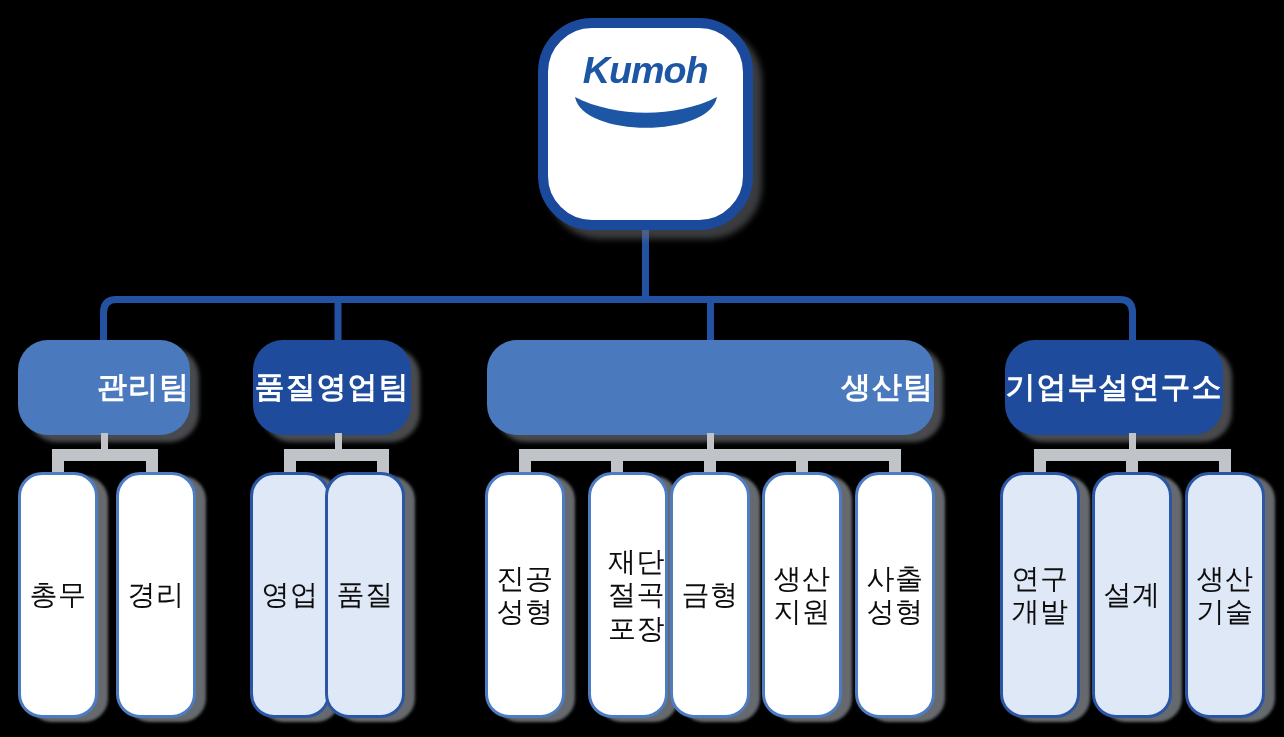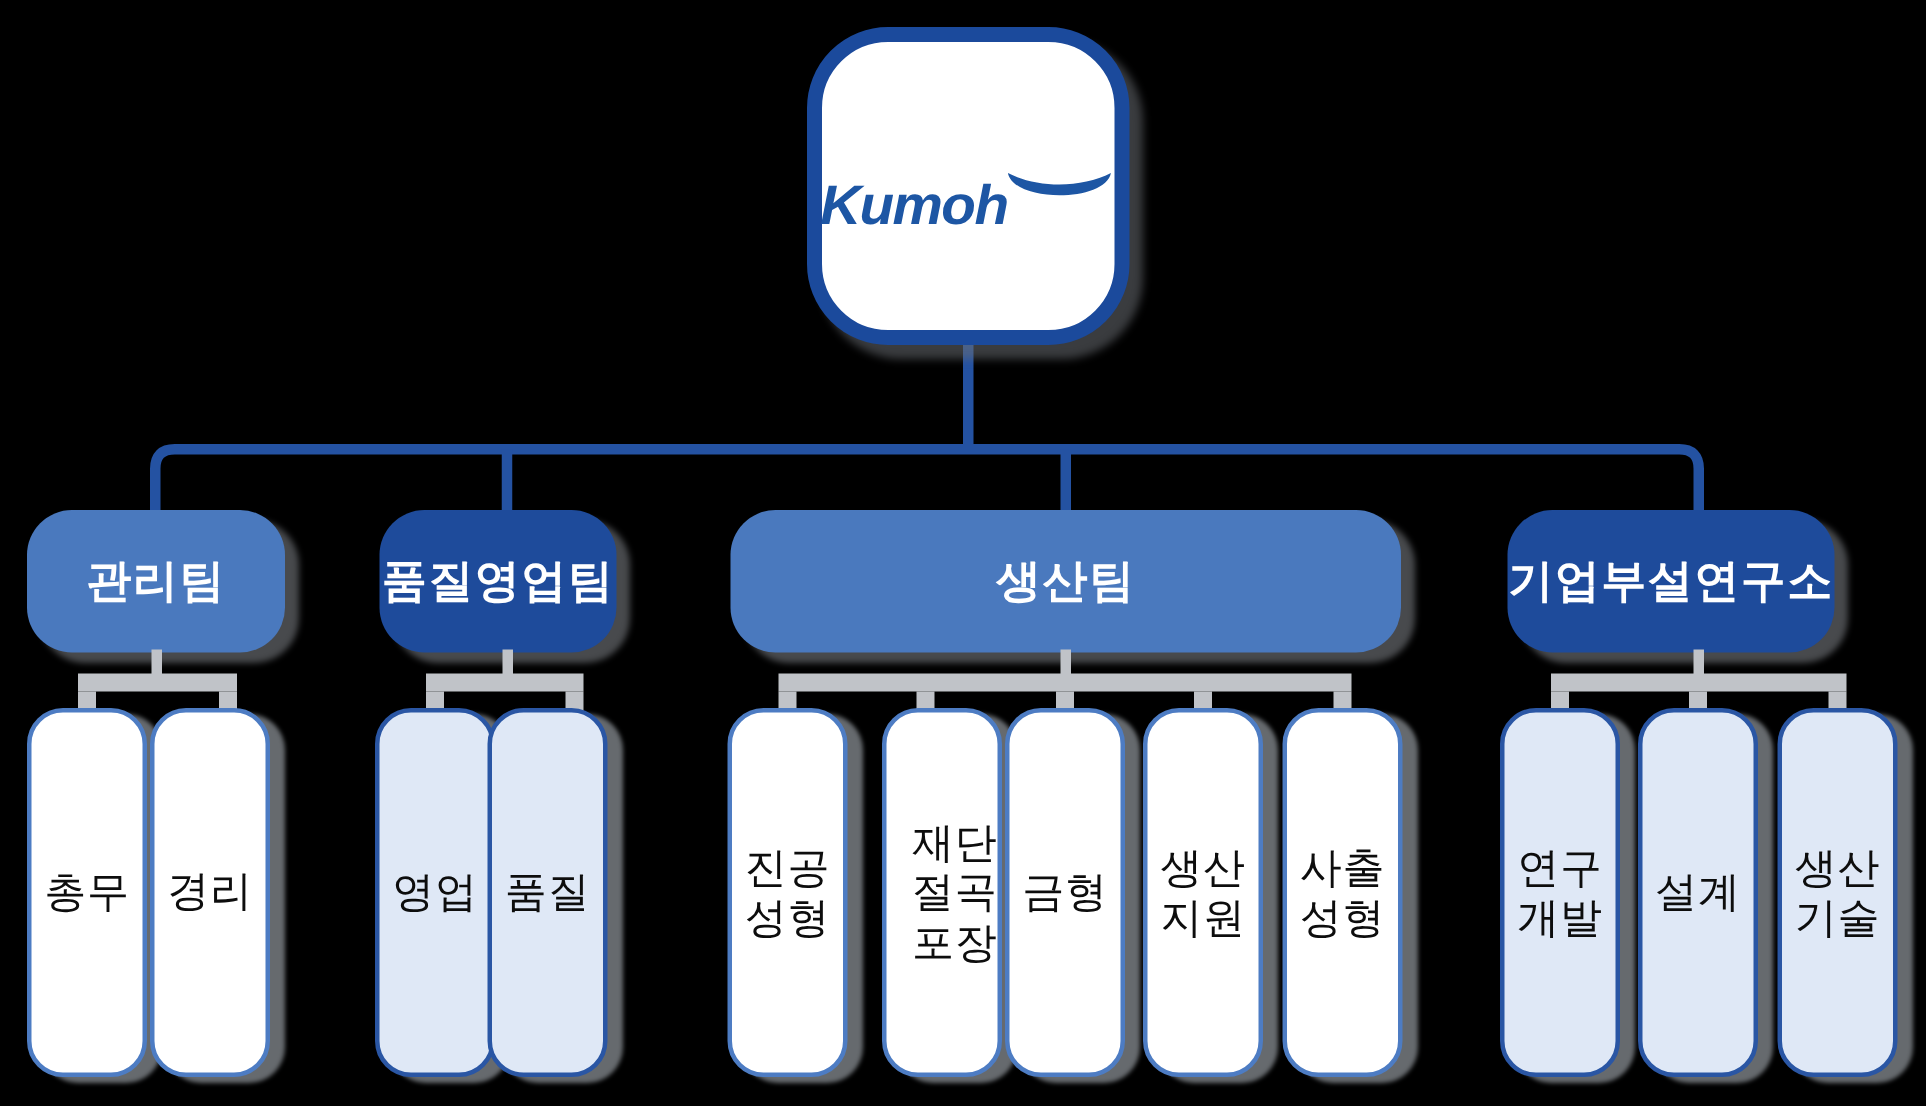--- a/index.html
+++ b/index.html
@@ -12,7 +12,7 @@
     box-sizing:border-box;border:10px solid var(--node-border);
     border-radius:54px;background:var(--node-fill);
     box-shadow:9px 9px 6px rgba(105,109,114,0.55);
-    display:flex;align-items:center;justify-content:flex-start;
+    display:flex;flex-direction:column;align-items:center;justify-content:flex-start;
   }
   .logo-text{
     margin-top:24px;font-style:italic;font-weight:bold;font-size:37px;

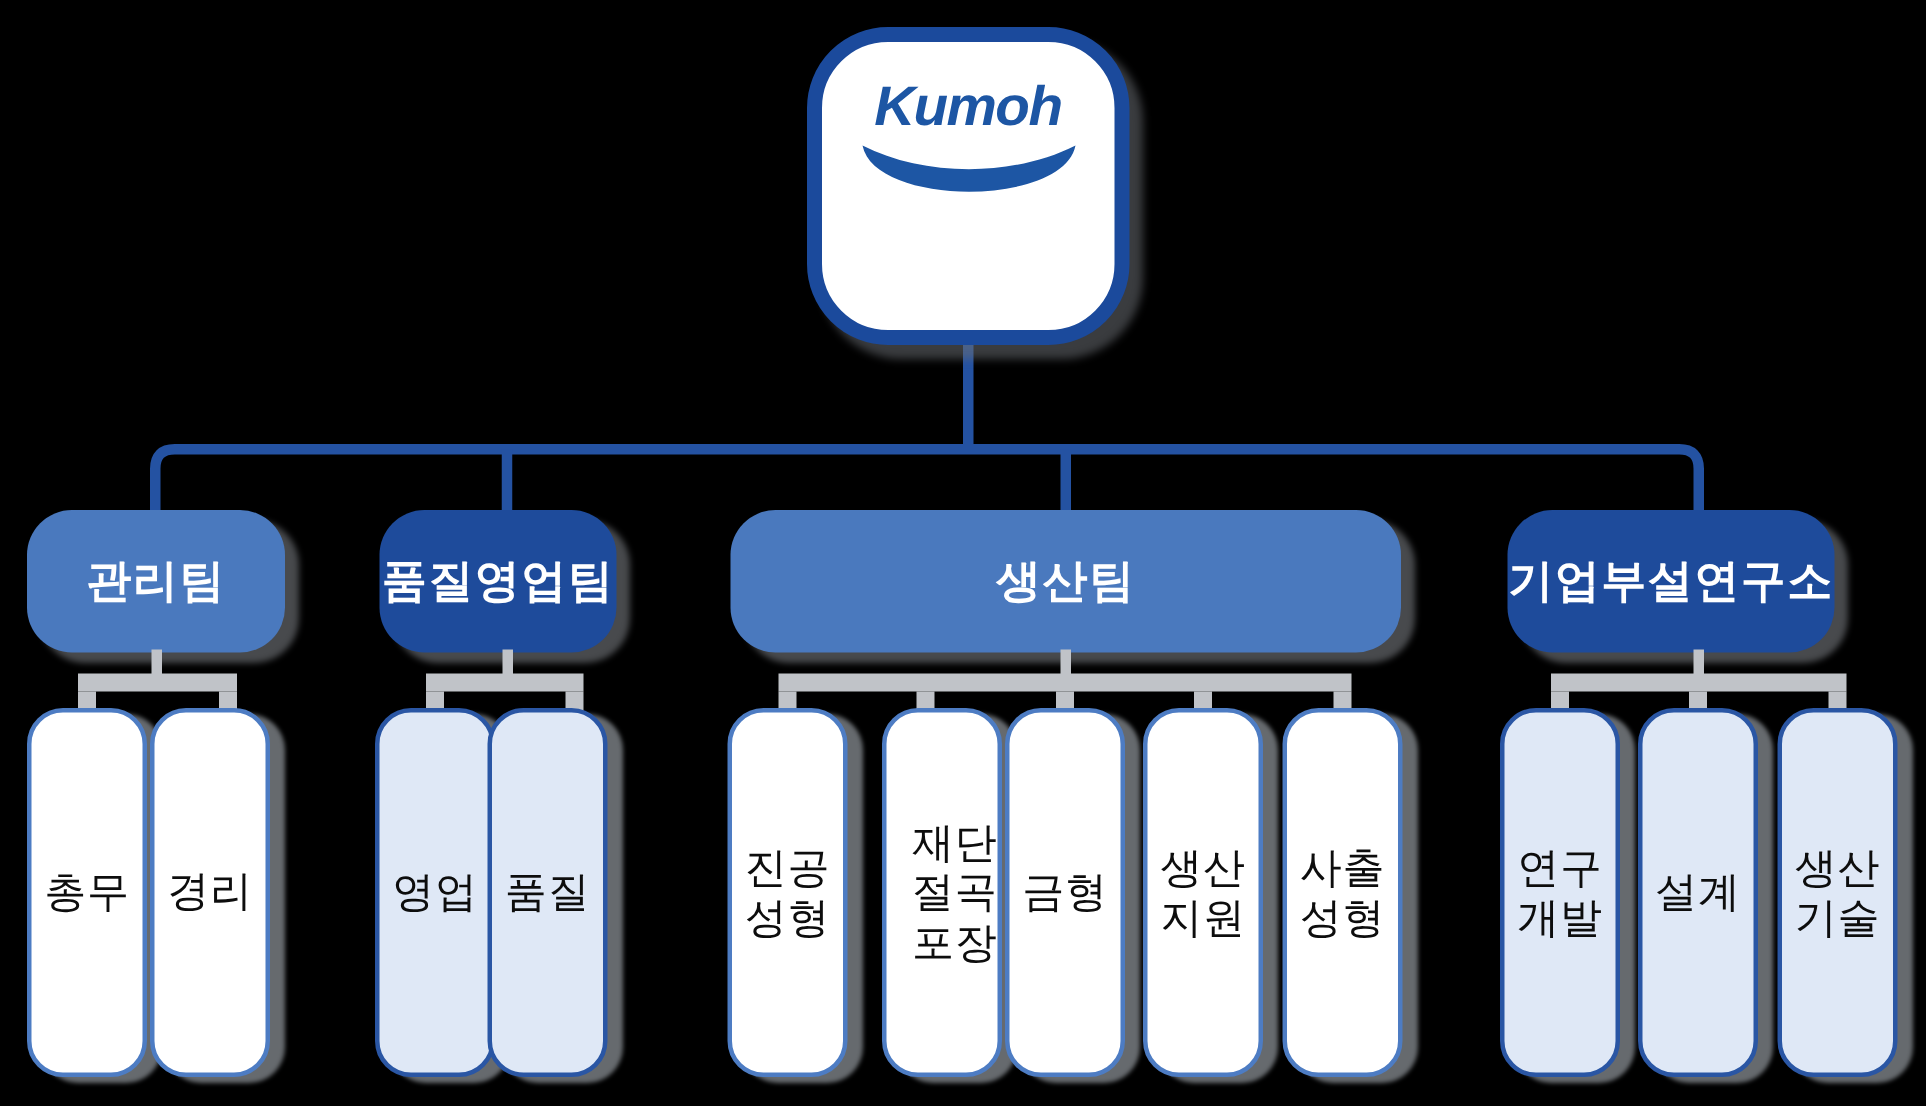--- a/index.html
+++ b/index.html
@@ -35,7 +35,7 @@
     color:var(--dept-text);font-weight:bold;font-size:30px;letter-spacing:1px;
     box-shadow:9px 7px 4px rgba(110,114,119,0.65);
   }
-  .dept-light{background:var(--dept-light);}
+  .dept-light{background:var(--dept-light);justify-content:flex-end;}
   .dept-dark{background:var(--dept-dark);}
 
   

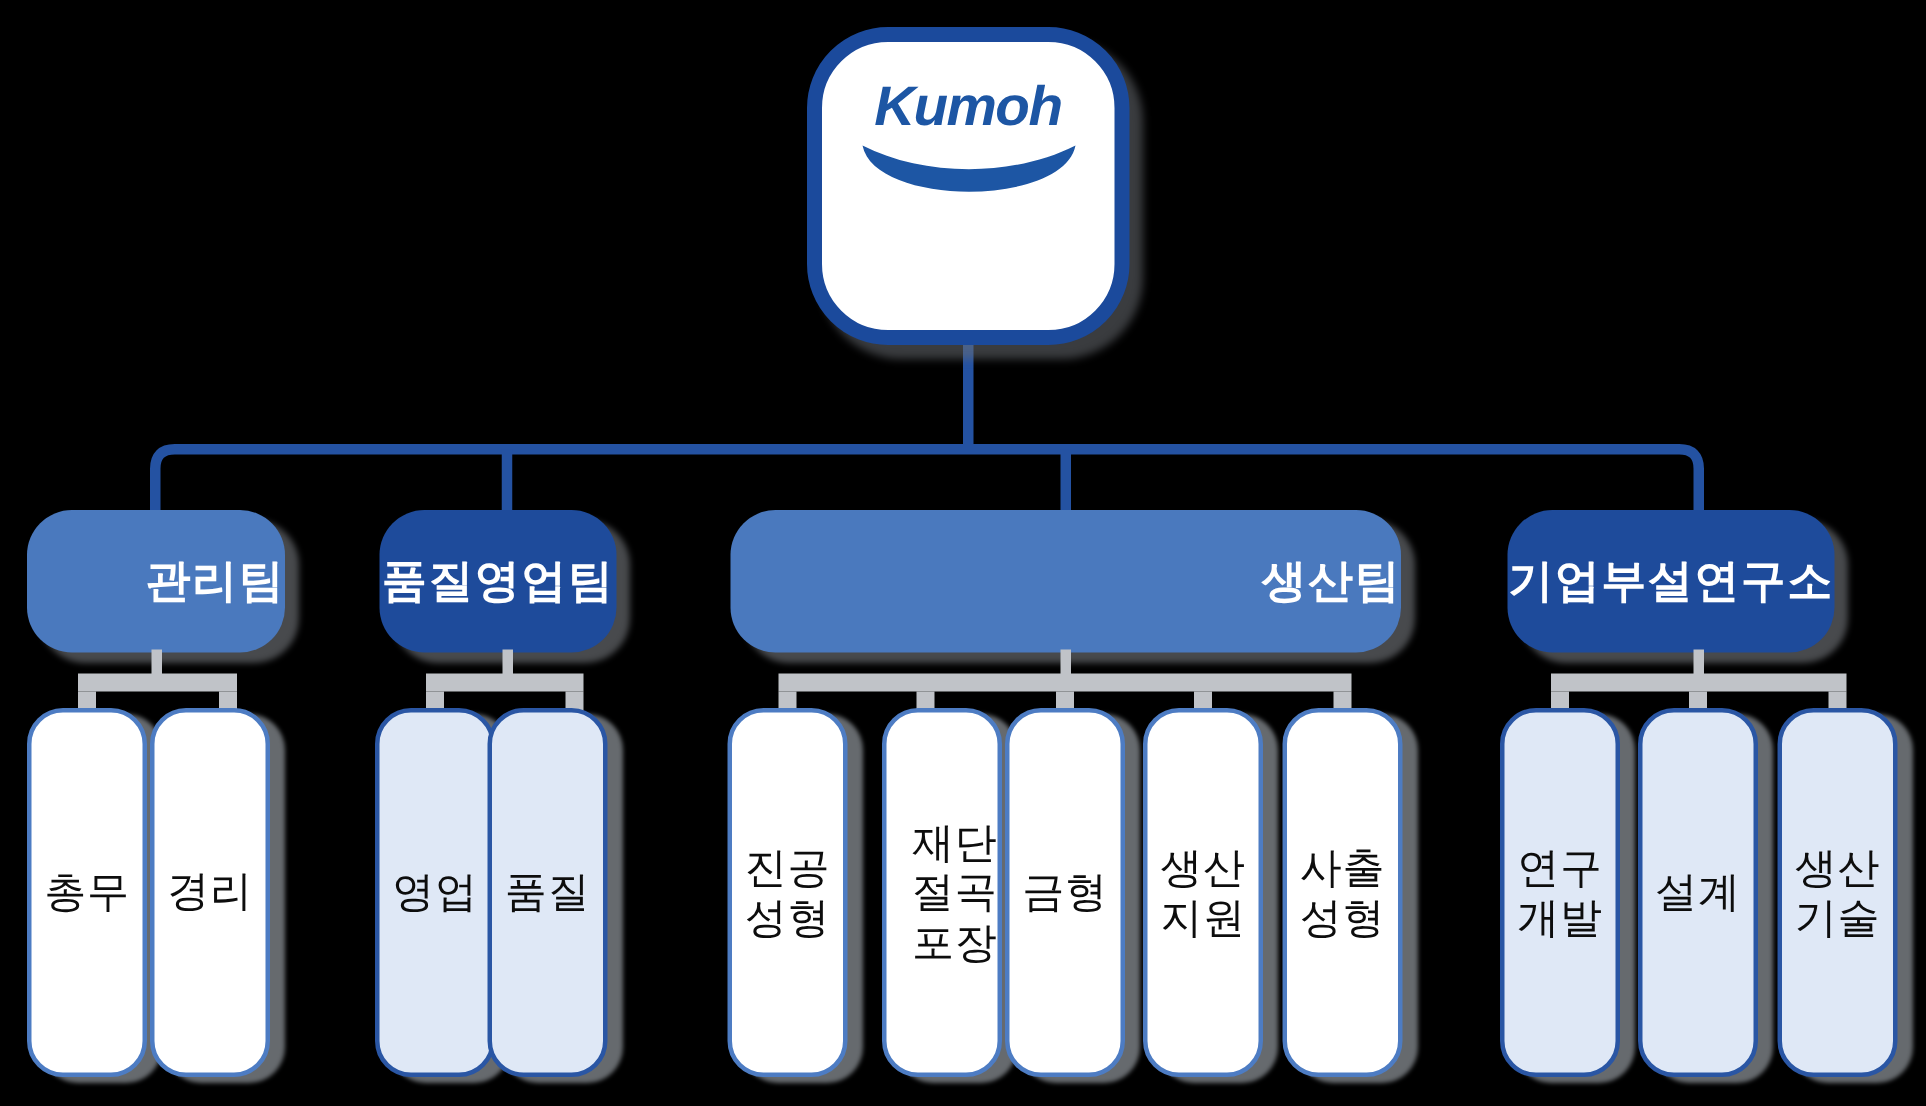--- a/index.html
+++ b/index.html
@@ -88,7 +88,7 @@
       <div class="unit-box unit-white" style="left: 18px;">
         <span class="unit-label">총무</span>
       </div>
-      <div class="unit-box unit-white" style="left: 100px; font-family: Liberation Serif, serif;">
+      <div class="unit-box unit-white" style="left: 116px;">
         <span class="unit-label">경리</span>
       </div>
       <div class="dept-box dept-dark" style="left: 253px; width: 158px;">

